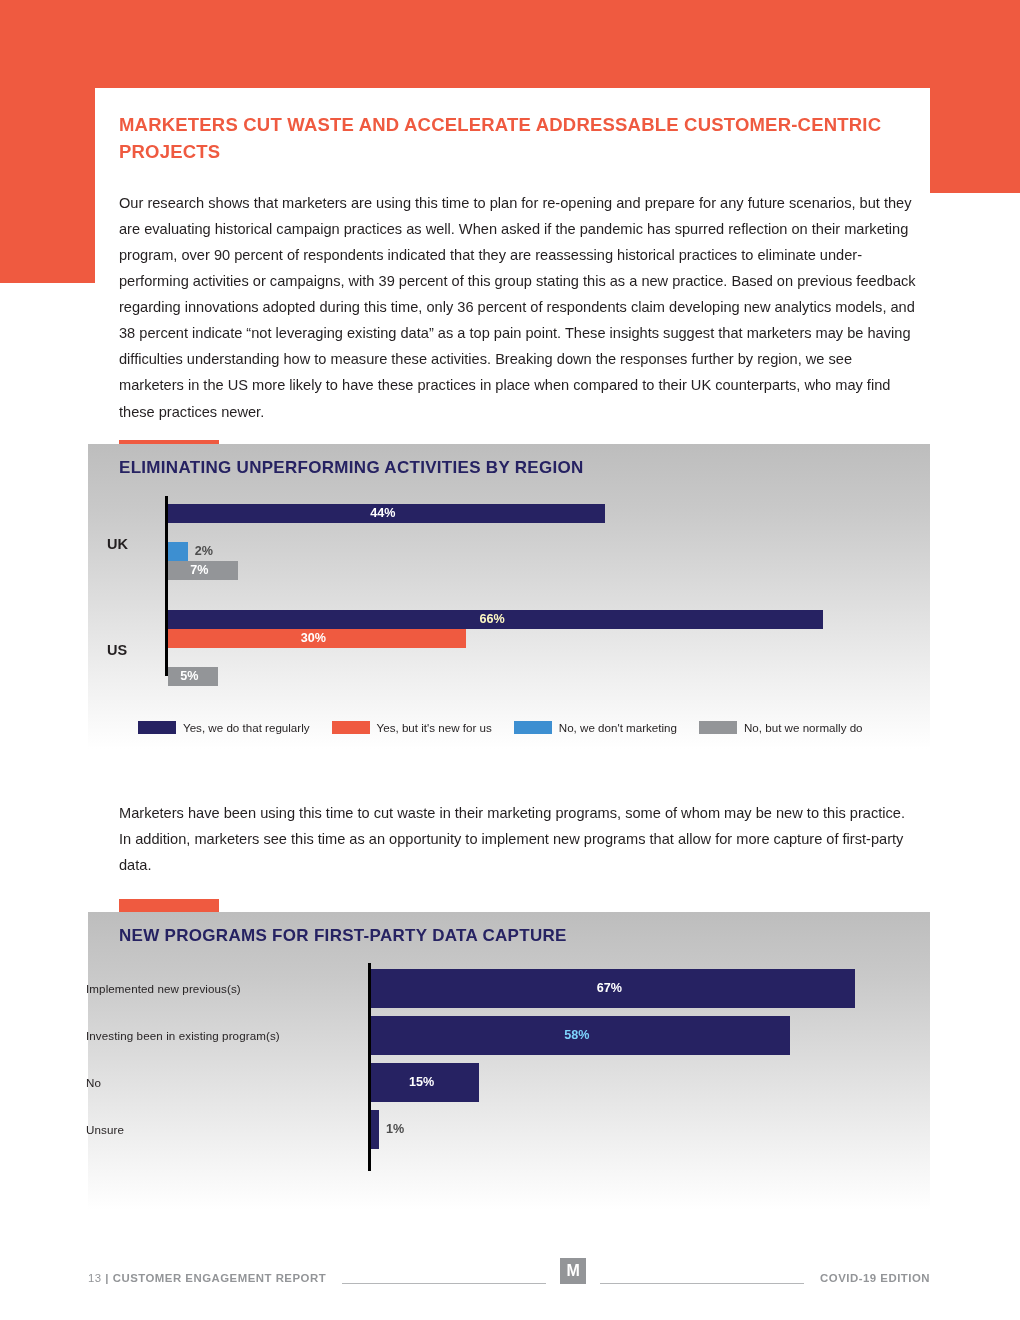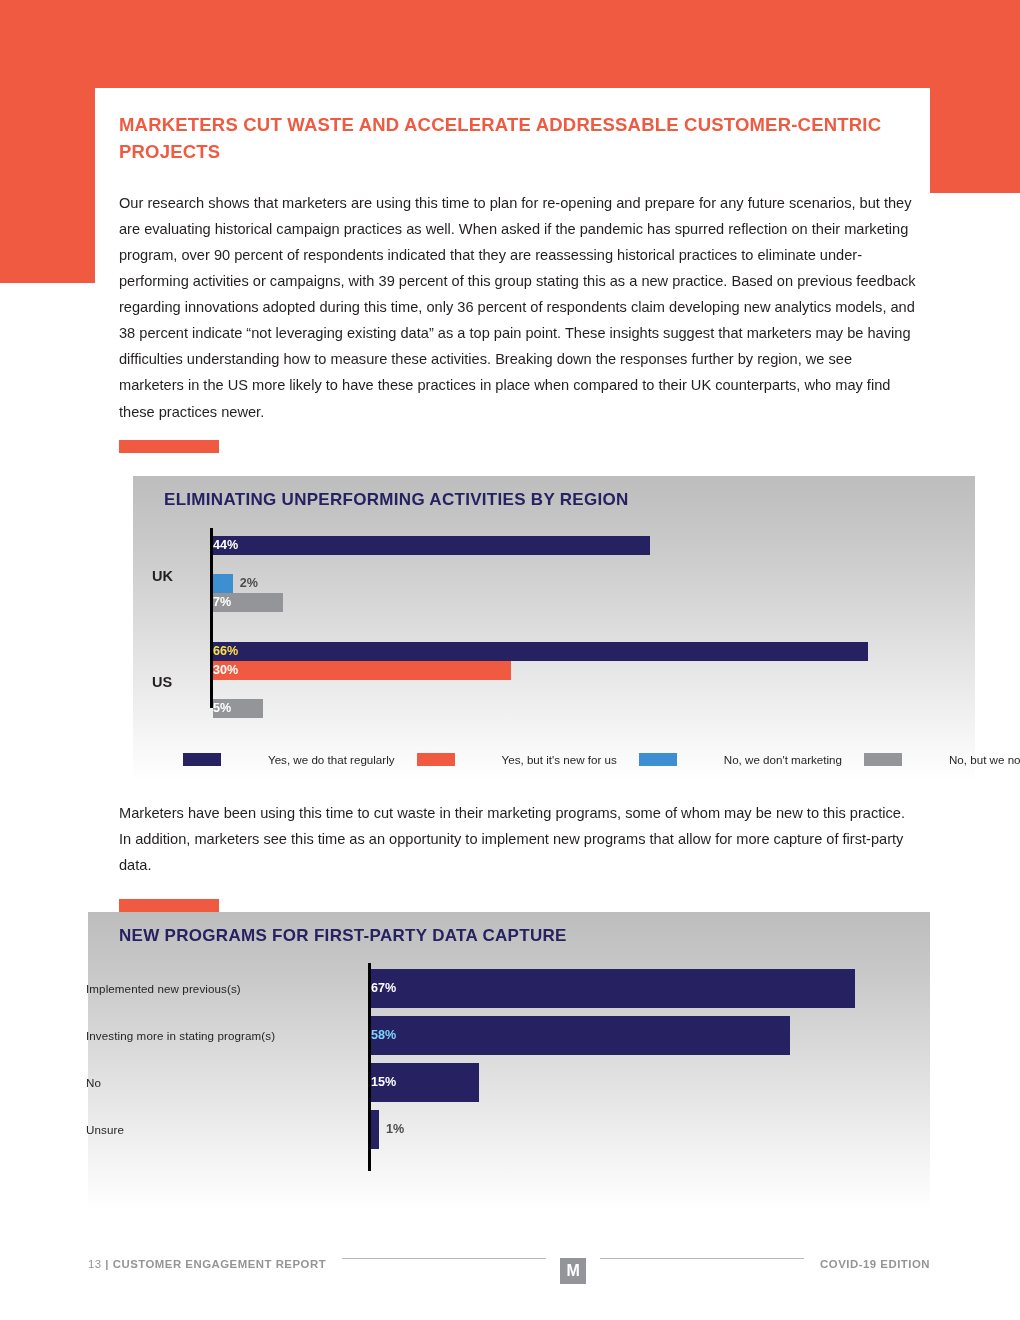--- a/index.html
+++ b/index.html
@@ -121,7 +121,7 @@
   </div>
 
   <div class="chart-tab" id="tab1" style="left: 119px; top: 440px;"></div>
-  <div class="chart-panel" id="panel1" style="top: 476px; height: 305px; margin-left: 45px;">
+  <div class="chart-panel" id="panel1" style="top: 444px; height: 305px;">
     <div class="chart-title" style="color: rgb(38, 34, 98);">ELIMINATING UNPERFORMING ACTIVITIES BY REGION</div>
     <div class="plot" id="plot1" style="left: 77px; top: 52px; width: 760px; height: 180px;">
       <div class="axis-line"></div>

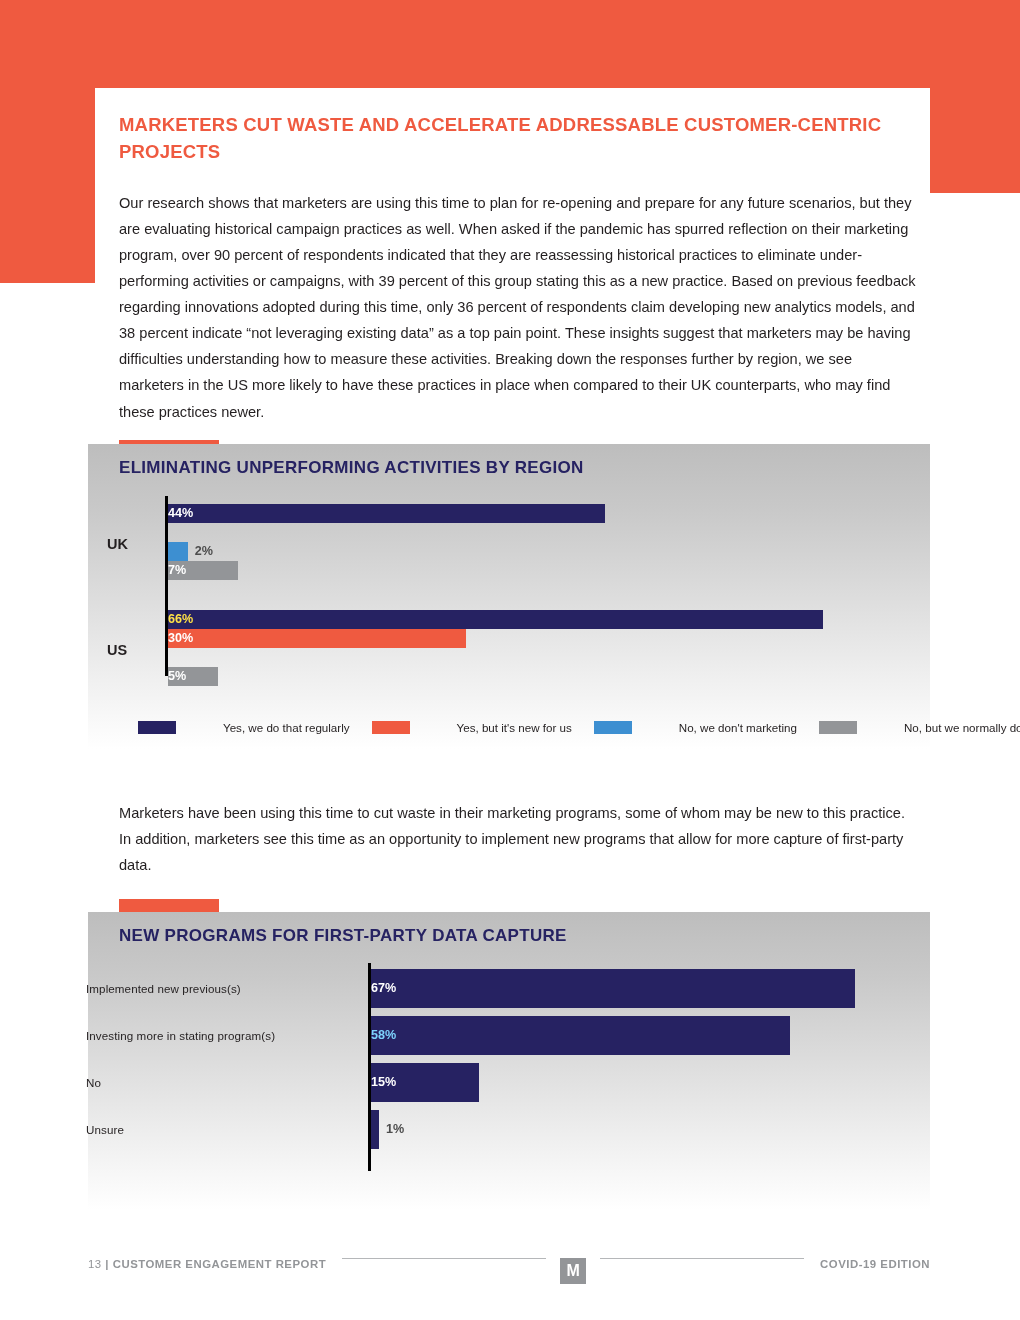--- a/index.html
+++ b/index.html
@@ -60,7 +60,7 @@
   }
   .bar {
     position:absolute; display:flex; align-items:center;
-    justify-content:flex-start;
+    justify-content:center;
   }
   .bar-label {
     font-size:12.6px; font-weight:bold; padding-right:7px;

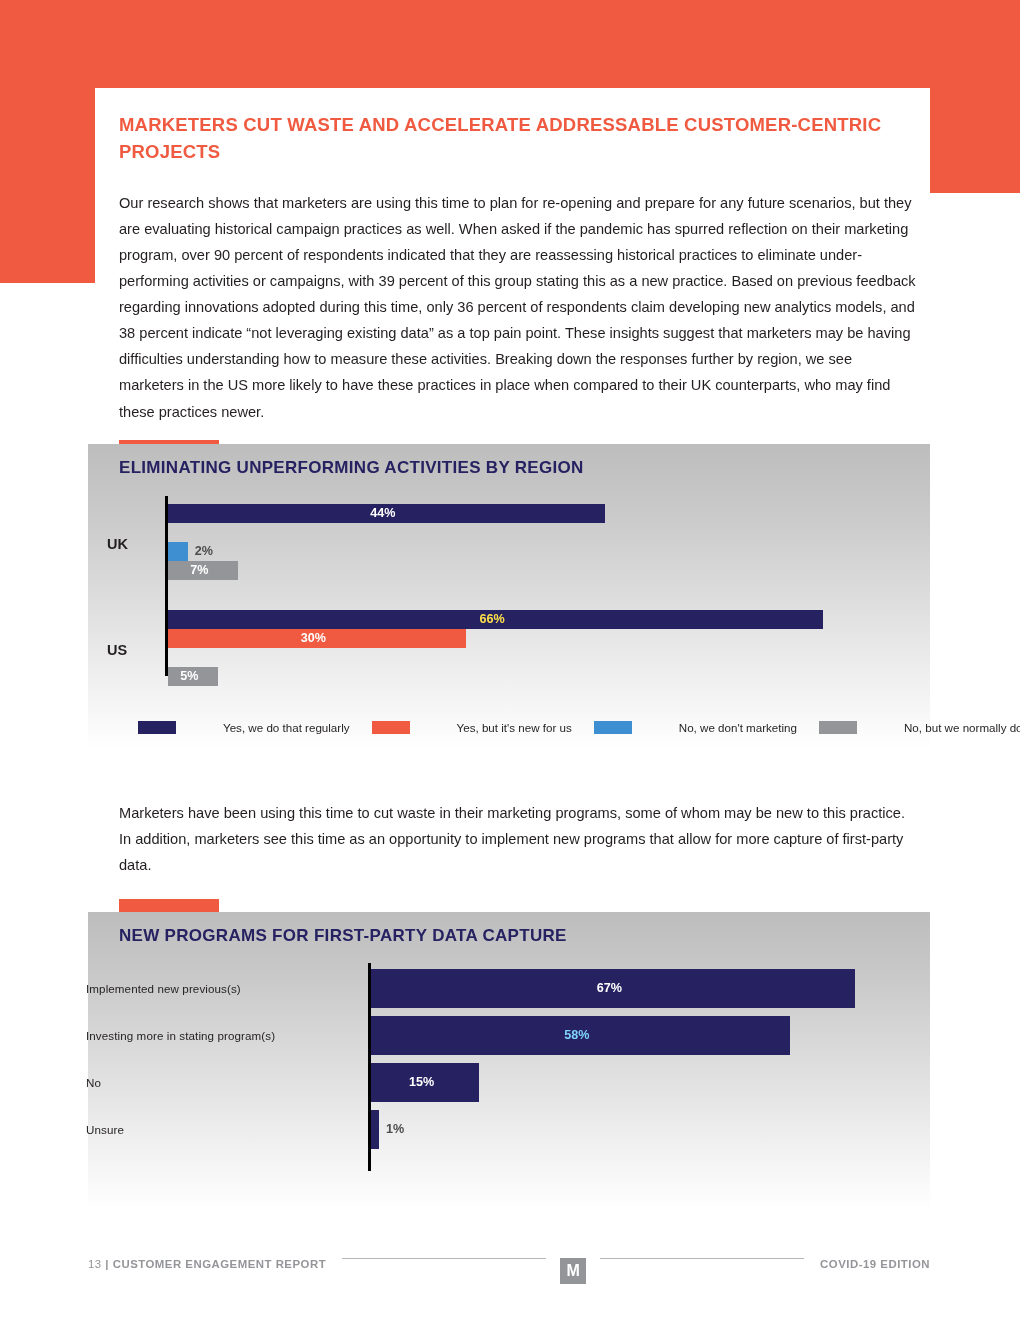--- a/index.html
+++ b/index.html
@@ -137,7 +137,7 @@
         </div>
         <div class="grp-label" style="left: -58px; top: 145.5px;">US</div>
         <div class="bar" style="left: 3px; top: 114px; height: 19px; width: 655.38px; background: rgb(38, 34, 98);">
-          <span class="bar-label" style="color: #fde047;">66%</span>
+          <span class="bar-label" style="color: #fef9c3;">66%</span>
         </div>
         <div class="bar" style="left: 3px; top: 133px; height: 19px; width: 297.9px; background: rgb(239, 90, 64);">
           <span class="bar-label" style="color: rgb(255, 255, 255);">30%</span>

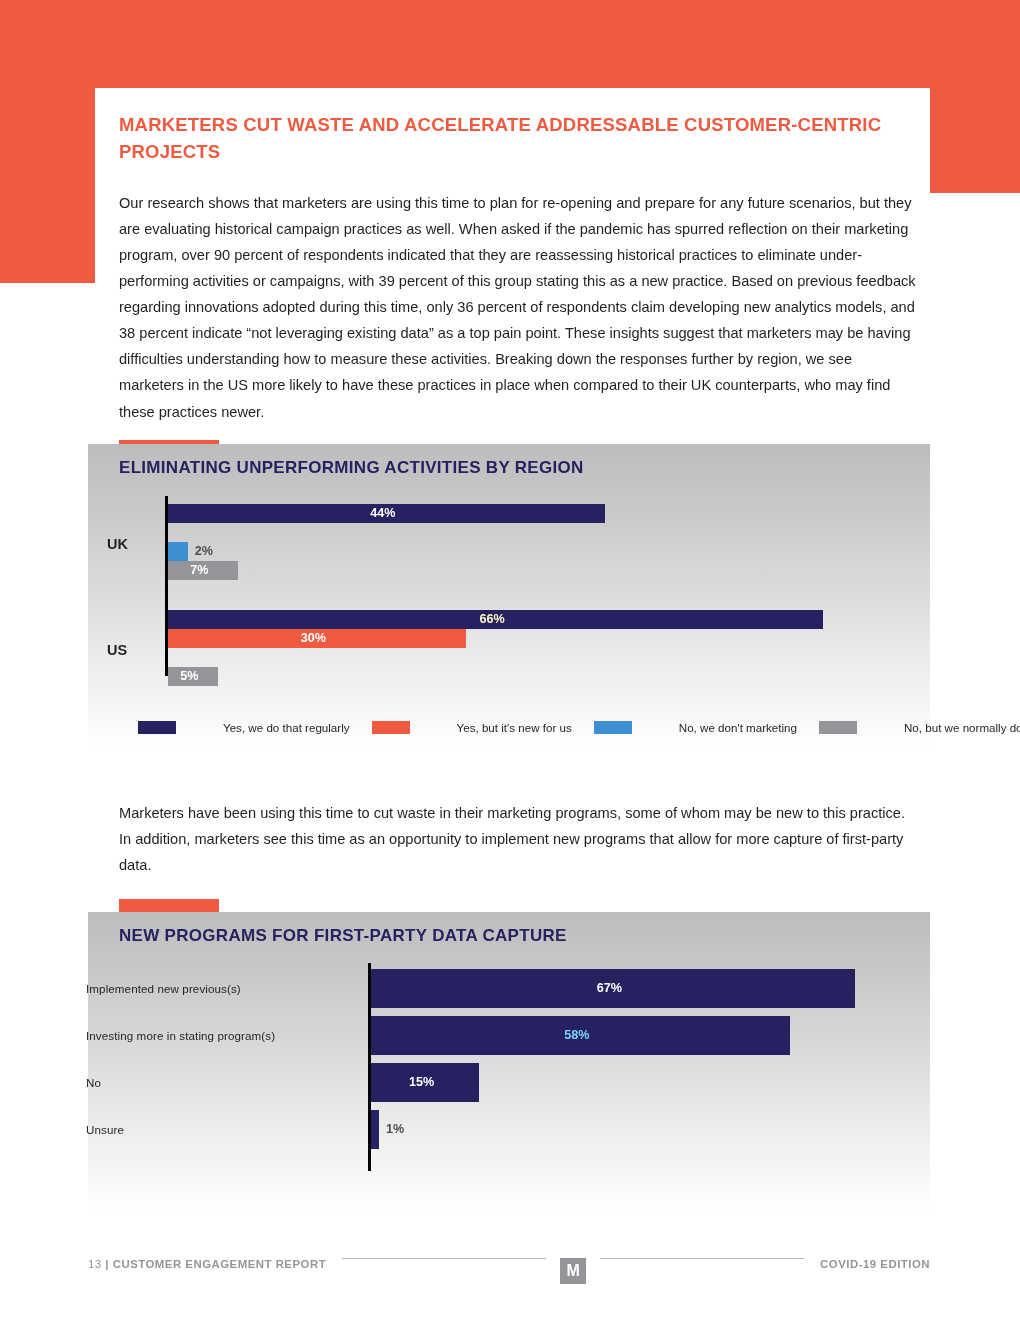--- a/index.html
+++ b/index.html
@@ -83,7 +83,7 @@
   .legend {
     position:absolute; display:flex; align-items:center;
   }
-  .legend-item { display:flex; align-items:center; margin-right:22px;gap:40px; }
+  .legend-item { display:flex; align-items:center; margin-right:22px; }
   .legend-swatch { width:38px; height:13px; margin-right:7px; flex:0 0 auto; }
   .legend-text { font-size:11.6px; color:#231f20; white-space:nowrap; }
 

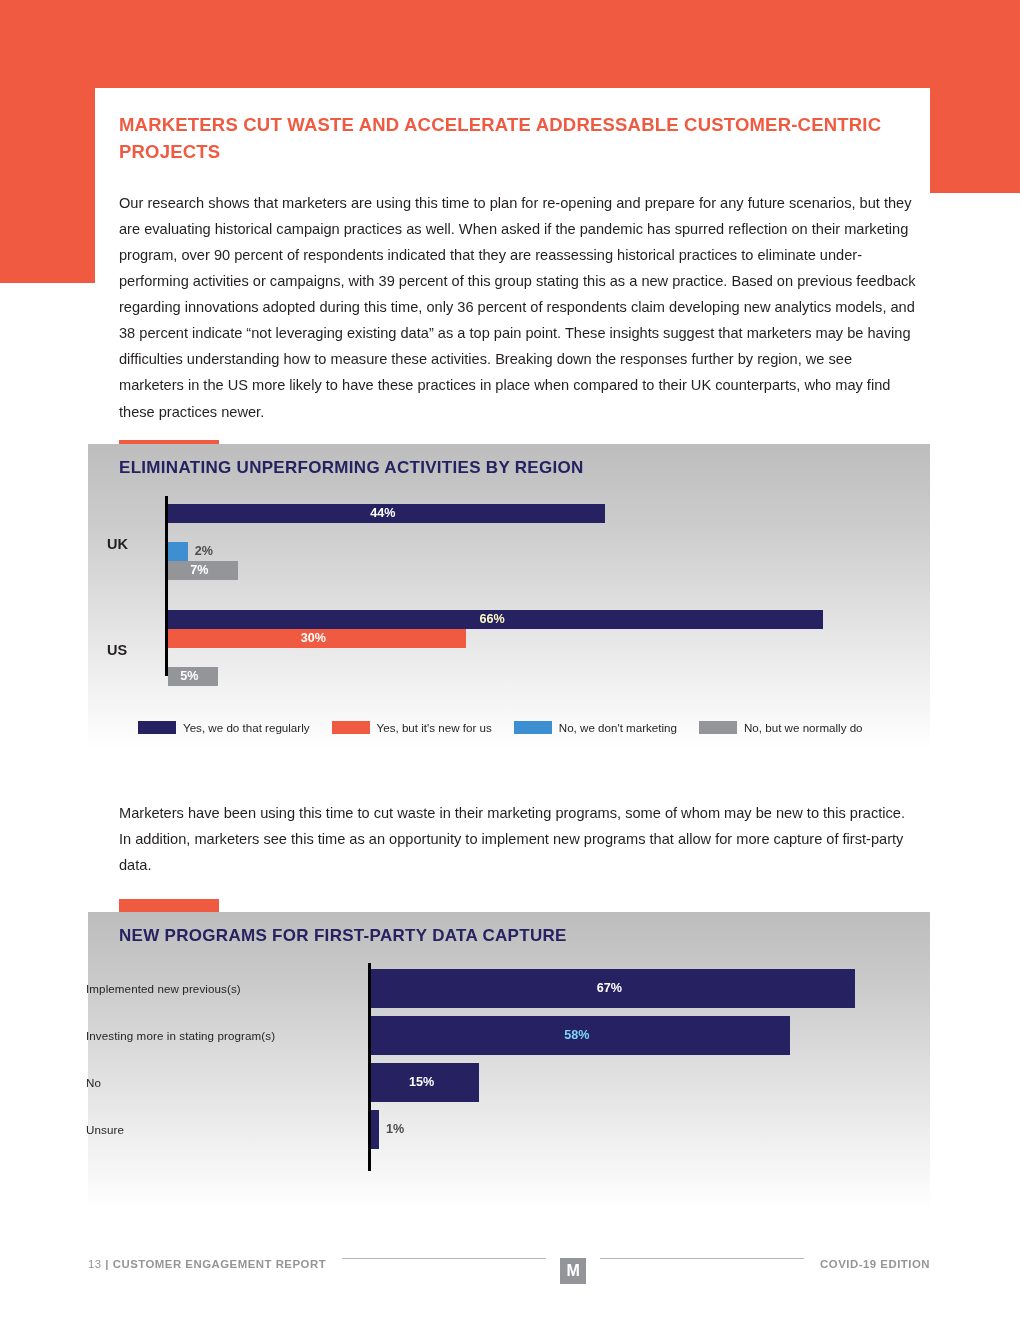--- a/index.html
+++ b/index.html
@@ -179,7 +179,7 @@
         <div class="bar" style="left: 3px; top: 6px; height: 39px; width: 483.74px; background: rgb(38, 34, 98);">
           <span class="bar-label" style="color: rgb(255, 255, 255);">67%</span>
         </div>
-        <div class="cat-label" style="left: -282px; top: 65.5px;">Investing more in stating program(s)</div>
+        <div class="cat-label" style="left: -282px; top: 65.5px;">Investing been in existing program(s)</div>
         <div class="bar" style="left: 3px; top: 53px; height: 39px; width: 418.76px; background: rgb(38, 34, 98);">
           <span class="bar-label" style="color: #7dd3fc;">58%</span>
         </div>

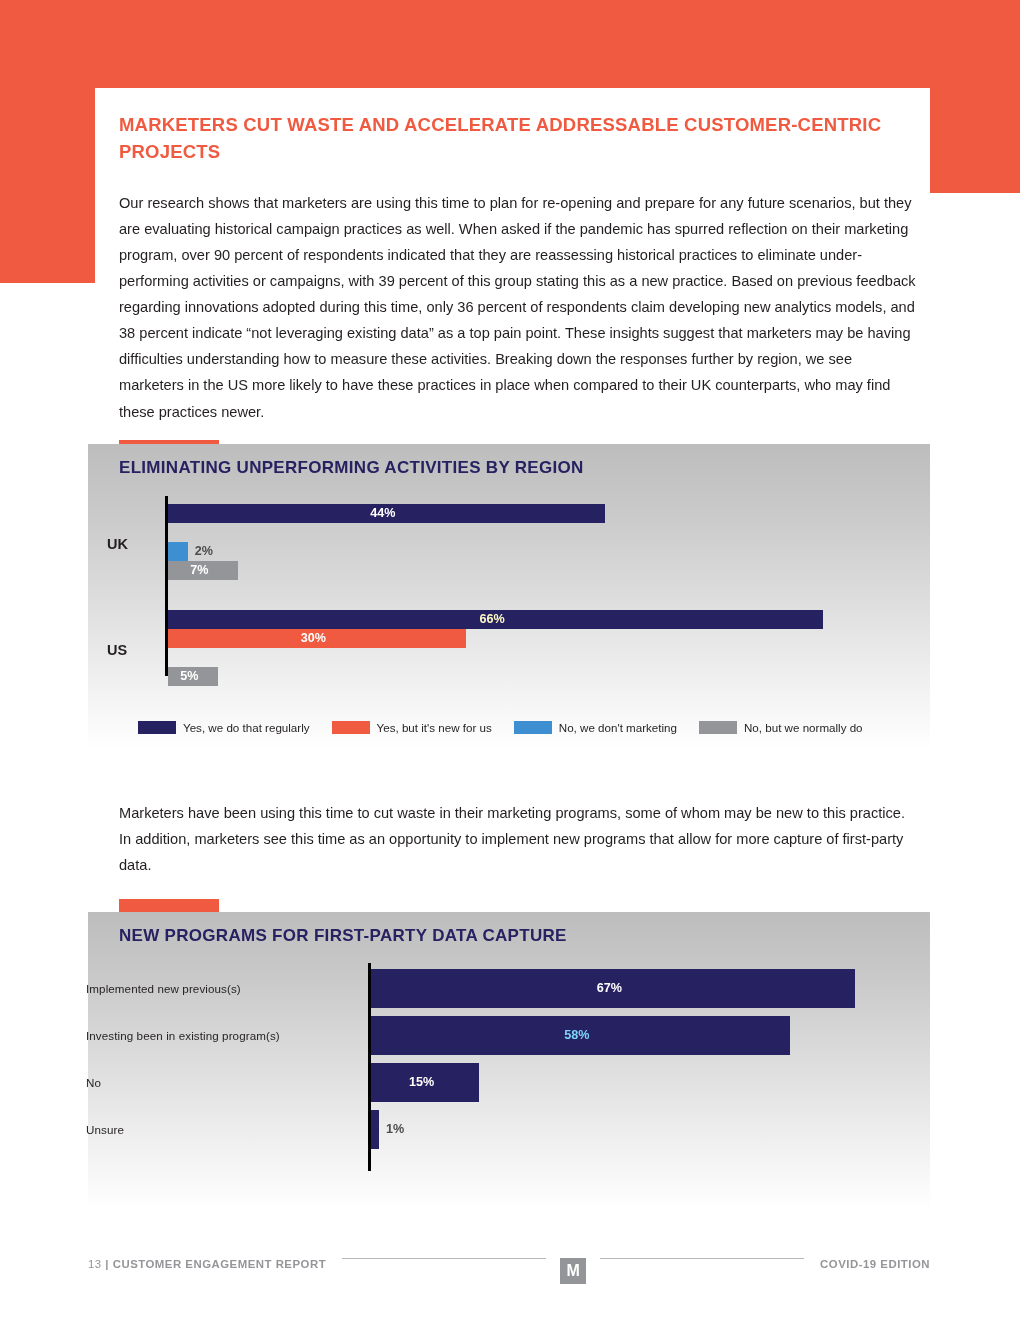--- a/index.html
+++ b/index.html
@@ -90,7 +90,7 @@
   
   .footer {
     position:absolute; left:88px; top:1258px; width:842px;
-    display:flex; align-items:flex-start; color:#939598;
+    display:flex; align-items:flex-end; color:#939598;
   }
   .footer-left, .footer-right {
     font-size:11.4px; font-weight:bold; letter-spacing:0.5px;

